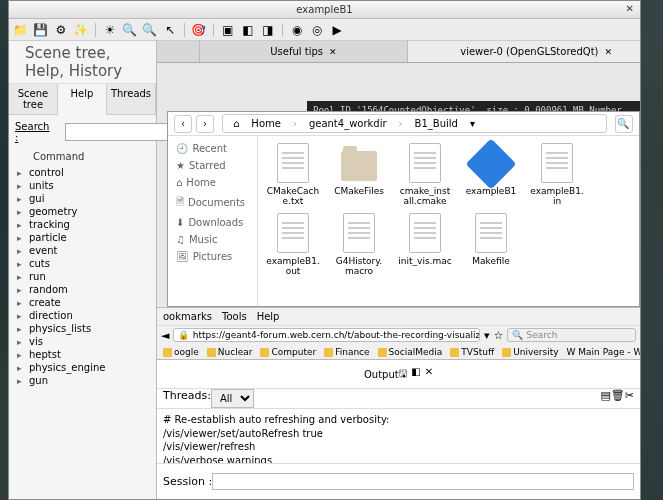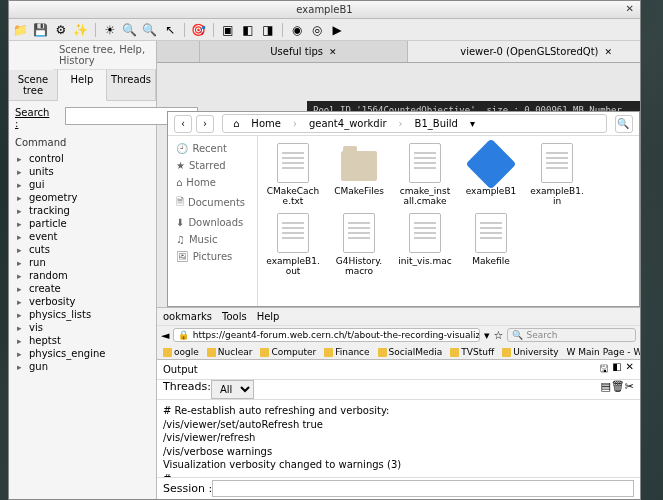--- a/index.html
+++ b/index.html
@@ -18,7 +18,7 @@
 .body-row { flex: 1; display: flex; min-height: 0; }
 
 .left-panel { width: 148px; background: #f5f5f5; border-right: 1px solid #bbb; display: flex; flex-direction: column; }
-.panel-title { padding: 3px 6px; font-size: 10px; color: #555; border-bottom: 1px solid #ddd; margin-left: 44px; }
+.panel-title { padding: 3px 16px; font-size: 15px; color: #555; border-bottom: 1px solid #ddd; }
 .tabs { display: flex; border-bottom: 1px solid #ccc; }
 .tab { flex: 1; text-align: center; padding: 4px 2px; font-size: 10px; border-right: 1px solid #ccc; cursor: pointer; background: #e8e8e8; }
 .tab.active { background: #f5f5f5; border-bottom: 1px solid #f5f5f5; margin-bottom: -1px; }

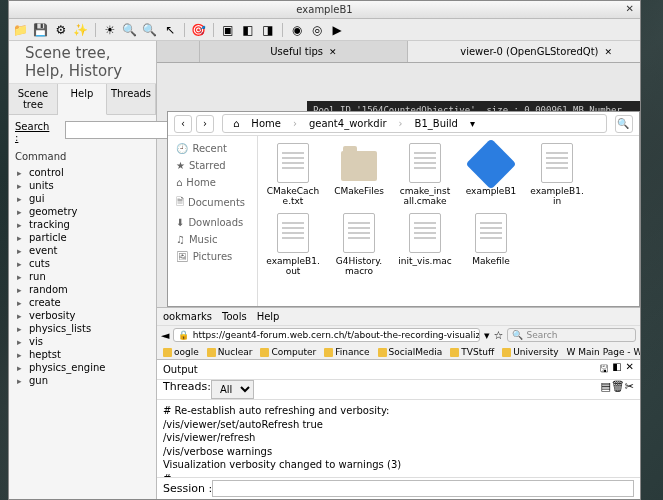--- a/index.html
+++ b/index.html
@@ -22,7 +22,7 @@
 .tabs { display: flex; border-bottom: 1px solid #ccc; }
 .tab { flex: 1; text-align: center; padding: 4px 2px; font-size: 10px; border-right: 1px solid #ccc; cursor: pointer; background: #e8e8e8; }
 .tab.active { background: #f5f5f5; border-bottom: 1px solid #f5f5f5; margin-bottom: -1px; }
-.search-row { padding: 6px; display: flex; align-items: flex-start; gap: 16px; text-decoration: underline; }
+.search-row { padding: 6px; display: flex; align-items: center; gap: 16px; text-decoration: underline; }
 .search-row label { font-size: 10px; }
 .search-row input { flex: 1; border: 1px solid #aaa; padding: 1px 3px; font-size: 10px; height: 18px; }
 .cmd-head { padding: 2px 6px; font-size: 10px; color: #333; }

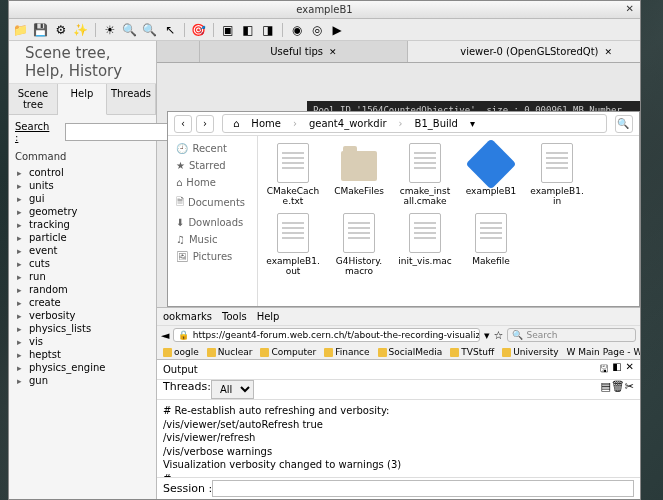--- a/index.html
+++ b/index.html
@@ -25,7 +25,7 @@
 .search-row { padding: 6px; display: flex; align-items: center; gap: 16px; text-decoration: underline; }
 .search-row label { font-size: 10px; }
 .search-row input { flex: 1; border: 1px solid #aaa; padding: 1px 3px; font-size: 10px; height: 18px; }
-.cmd-head { padding: 2px 6px; font-size: 10px; color: #333; }
+.cmd-head { padding: 2px 6px; font-size: 10px; color: #333; margin-left: 18px; }
 .cmd-tree { flex: 1; overflow: auto; padding: 2px 4px; }
 .cmd-item { display: flex; align-items: center; padding: 1px 4px; font-size: 10px; cursor: pointer; }
 .cmd-item .exp { width: 10px; color: #666; font-size: 9px; margin-right: 2px; }

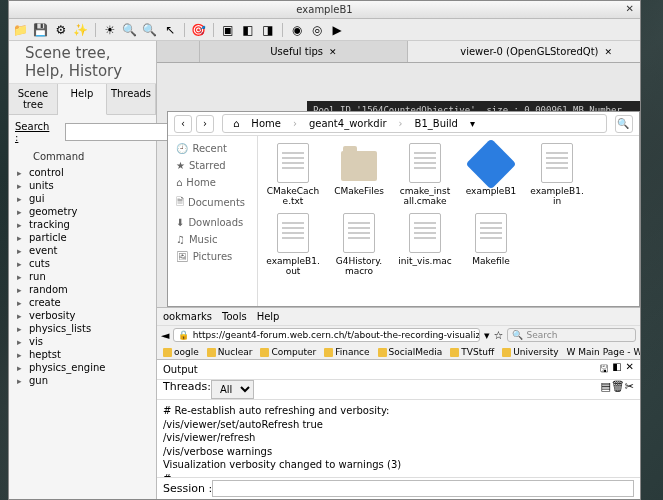--- a/index.html
+++ b/index.html
@@ -173,7 +173,7 @@
           </div>
           <div class="cmd-item">
             <span class="exp">▸</span>
-            <span>verbosity</span>
+            <span>direction</span>
           </div>
           <div class="cmd-item">
             <span class="exp">▸</span>

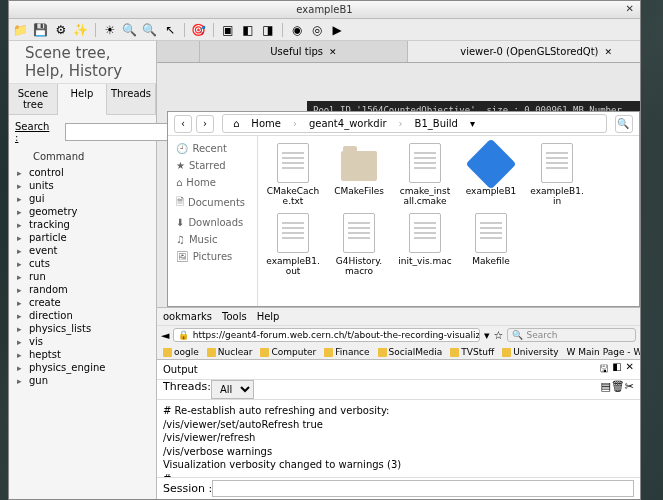--- a/index.html
+++ b/index.html
@@ -71,7 +71,7 @@
 .bm-ico { width: 9px; height: 9px; background: #f0c040; border-radius: 1px; }
 
 .output-panel { position: absolute; left: 0; top: 296px; right: 0; bottom: 0; background: #fff; border-top: 1px solid #bbb; display: flex; flex-direction: column; }
-.output-head { height: 20px; display: flex; align-items: center; justify-content: space-between; padding: 8px 6px; font-size: 10px; border-bottom: 1px solid #ddd; }
+.output-head { height: 29px; display: flex; align-items: center; justify-content: center; padding: 8px 6px; font-size: 10px; border-bottom: 1px solid #ddd; }
 .out-ctl { display: flex; gap: 4px; }
 .out-ctl span { cursor: pointer; font-size: 10px; }
 .threads-row { height: 20px; display: flex; gap: 0; padding: 0 6px; border-bottom: 1px solid #ddd; }

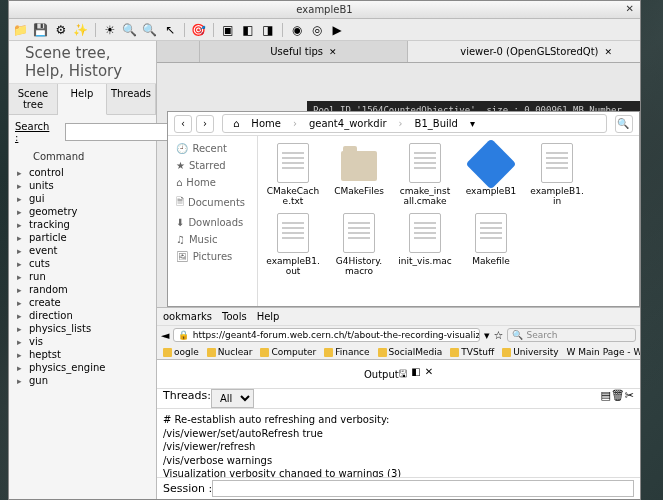--- a/index.html
+++ b/index.html
@@ -77,7 +77,7 @@
 .threads-row { height: 20px; display: flex; gap: 0; padding: 0 6px; border-bottom: 1px solid #ddd; }
 .threads-row select { border: 1px solid #bbb; font-size: 10px; padding: 1px 4px; }
 .output-text { flex: 1; padding: 4px 6px; font-size: 10px; line-height: 1.35; overflow: auto; white-space: pre-wrap; }
-.session-row { height: 22px; border-top: 1px solid #ddd; display: flex; align-items: center; padding: 0 6px; }
+.session-row { height: 36px; border-top: 1px solid #ddd; display: flex; align-items: center; padding: 0 6px; }
 .session-row input { flex: 1; border: 1px solid #bbb; padding: 2px 4px; font-size: 10px; }
 </style>
 </head>

